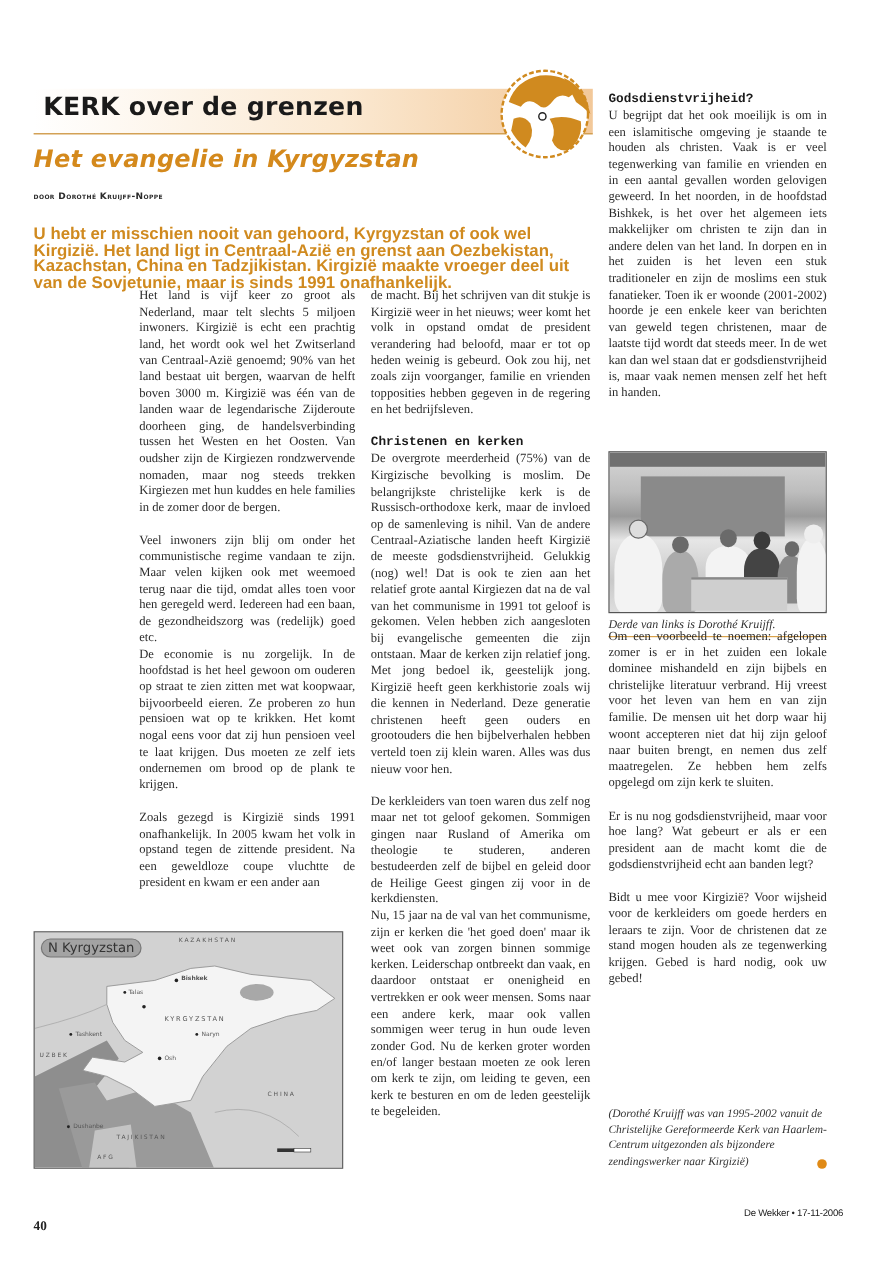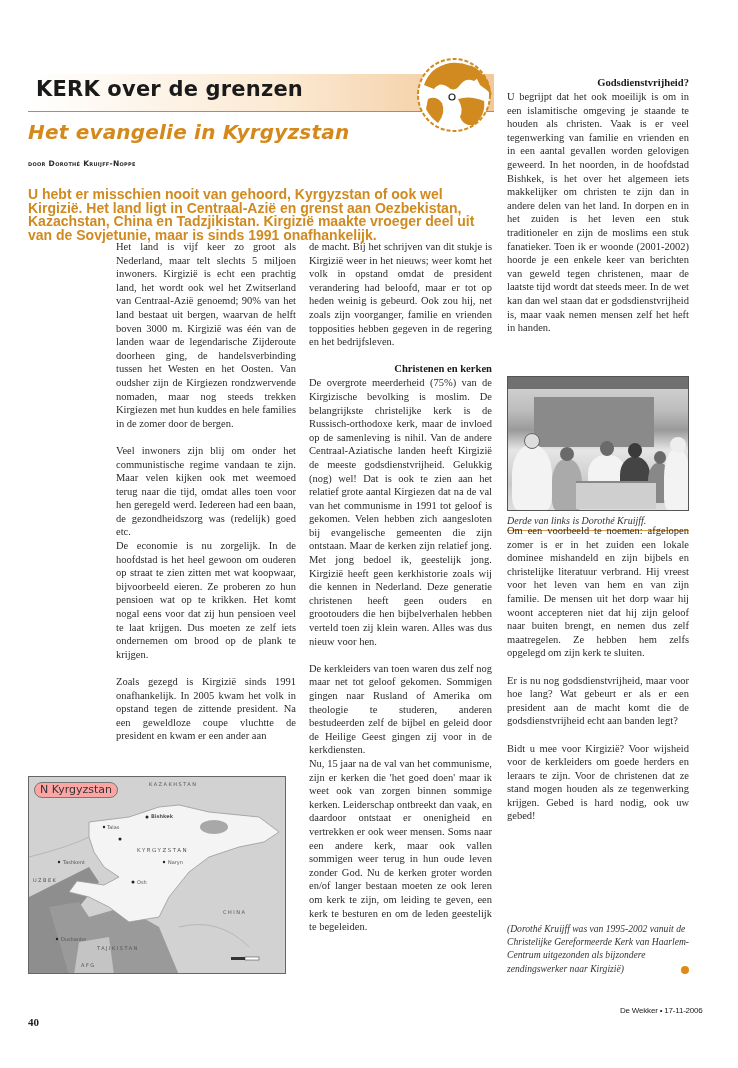--- a/index.html
+++ b/index.html
@@ -42,8 +42,8 @@
   .col3 { left: 507px; top: 76px; width: 182px; }
 
   .subhead {
-    font-family: Liberation Serif, serif; font-weight: bold; font-size: 10.6px; line-height: 14px;
-    color: #1a1a1a; text-align: right;
+    font-family: Liberation Mono, monospace; font-weight: bold; font-size: 10.6px; line-height: 14px;
+    color: #1a1a1a; text-align: left;
   }
 
   .photo-wrap { position: absolute; left: 507px; top: 376px; width: 182px; border-radius: 11px; }

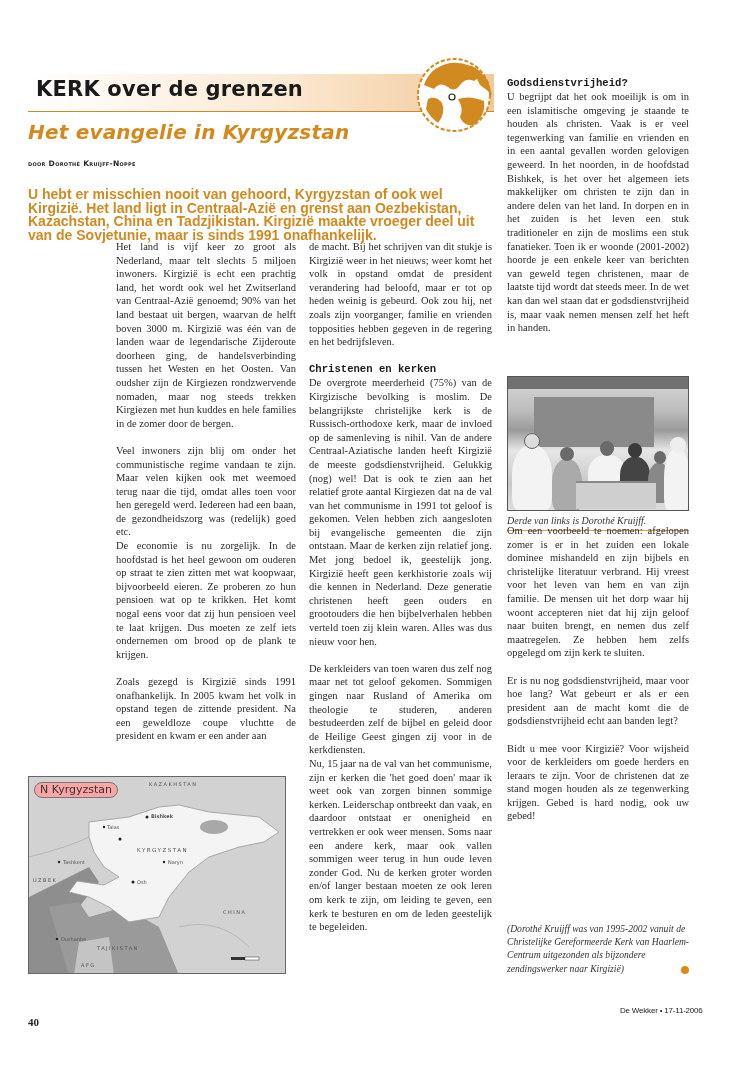--- a/index.html
+++ b/index.html
@@ -75,7 +75,7 @@
   .map svg { position: absolute; left: 0; top: 0; }
   .map-title {
     position: absolute; left: 5px; top: 5px; padding: 0 5px; height: 16px; line-height: 14px;
-    border: 1px solid #777; border-radius: 8px; background: #fca5a5;
+    border: 1px solid #777; border-radius: 8px; background: #a3a3a3;
     font-family: "DejaVu Sans", sans-serif; font-size: 11px; color: #333;
   }
   .map-label { position: absolute; font-family: "DejaVu Sans", sans-serif; font-size: 5px; color: #555; letter-spacing: 1.5px; }

